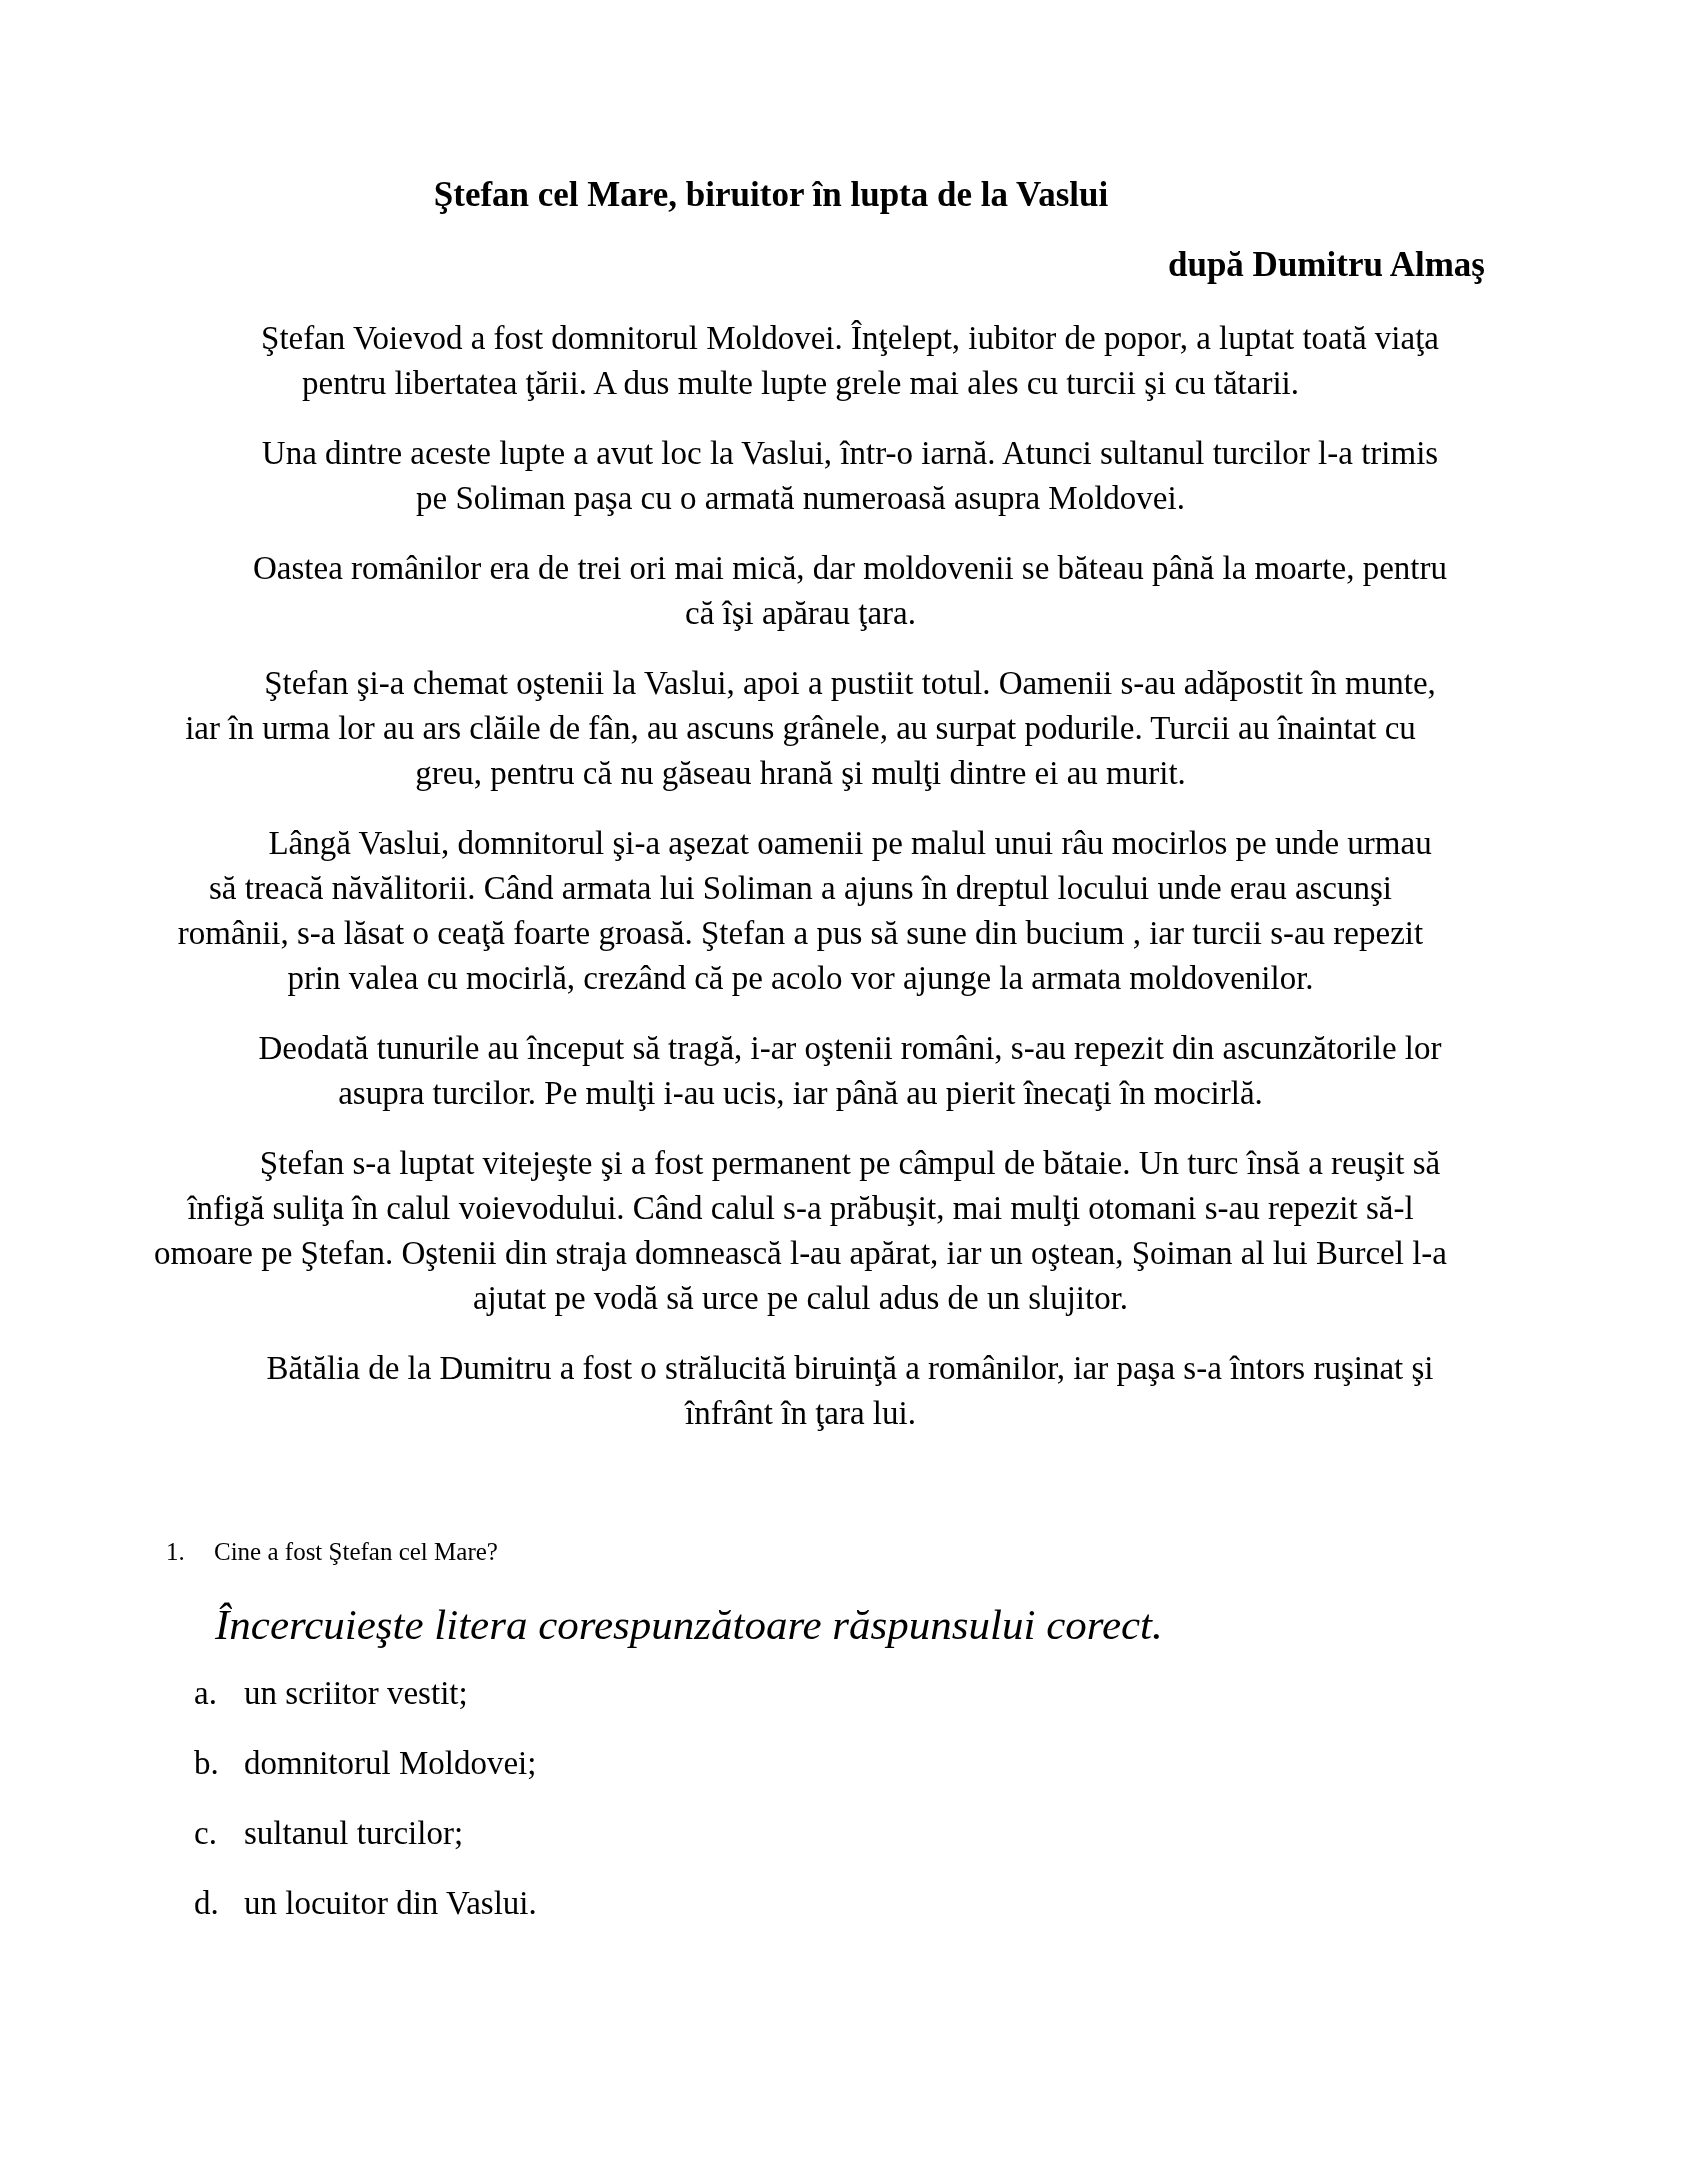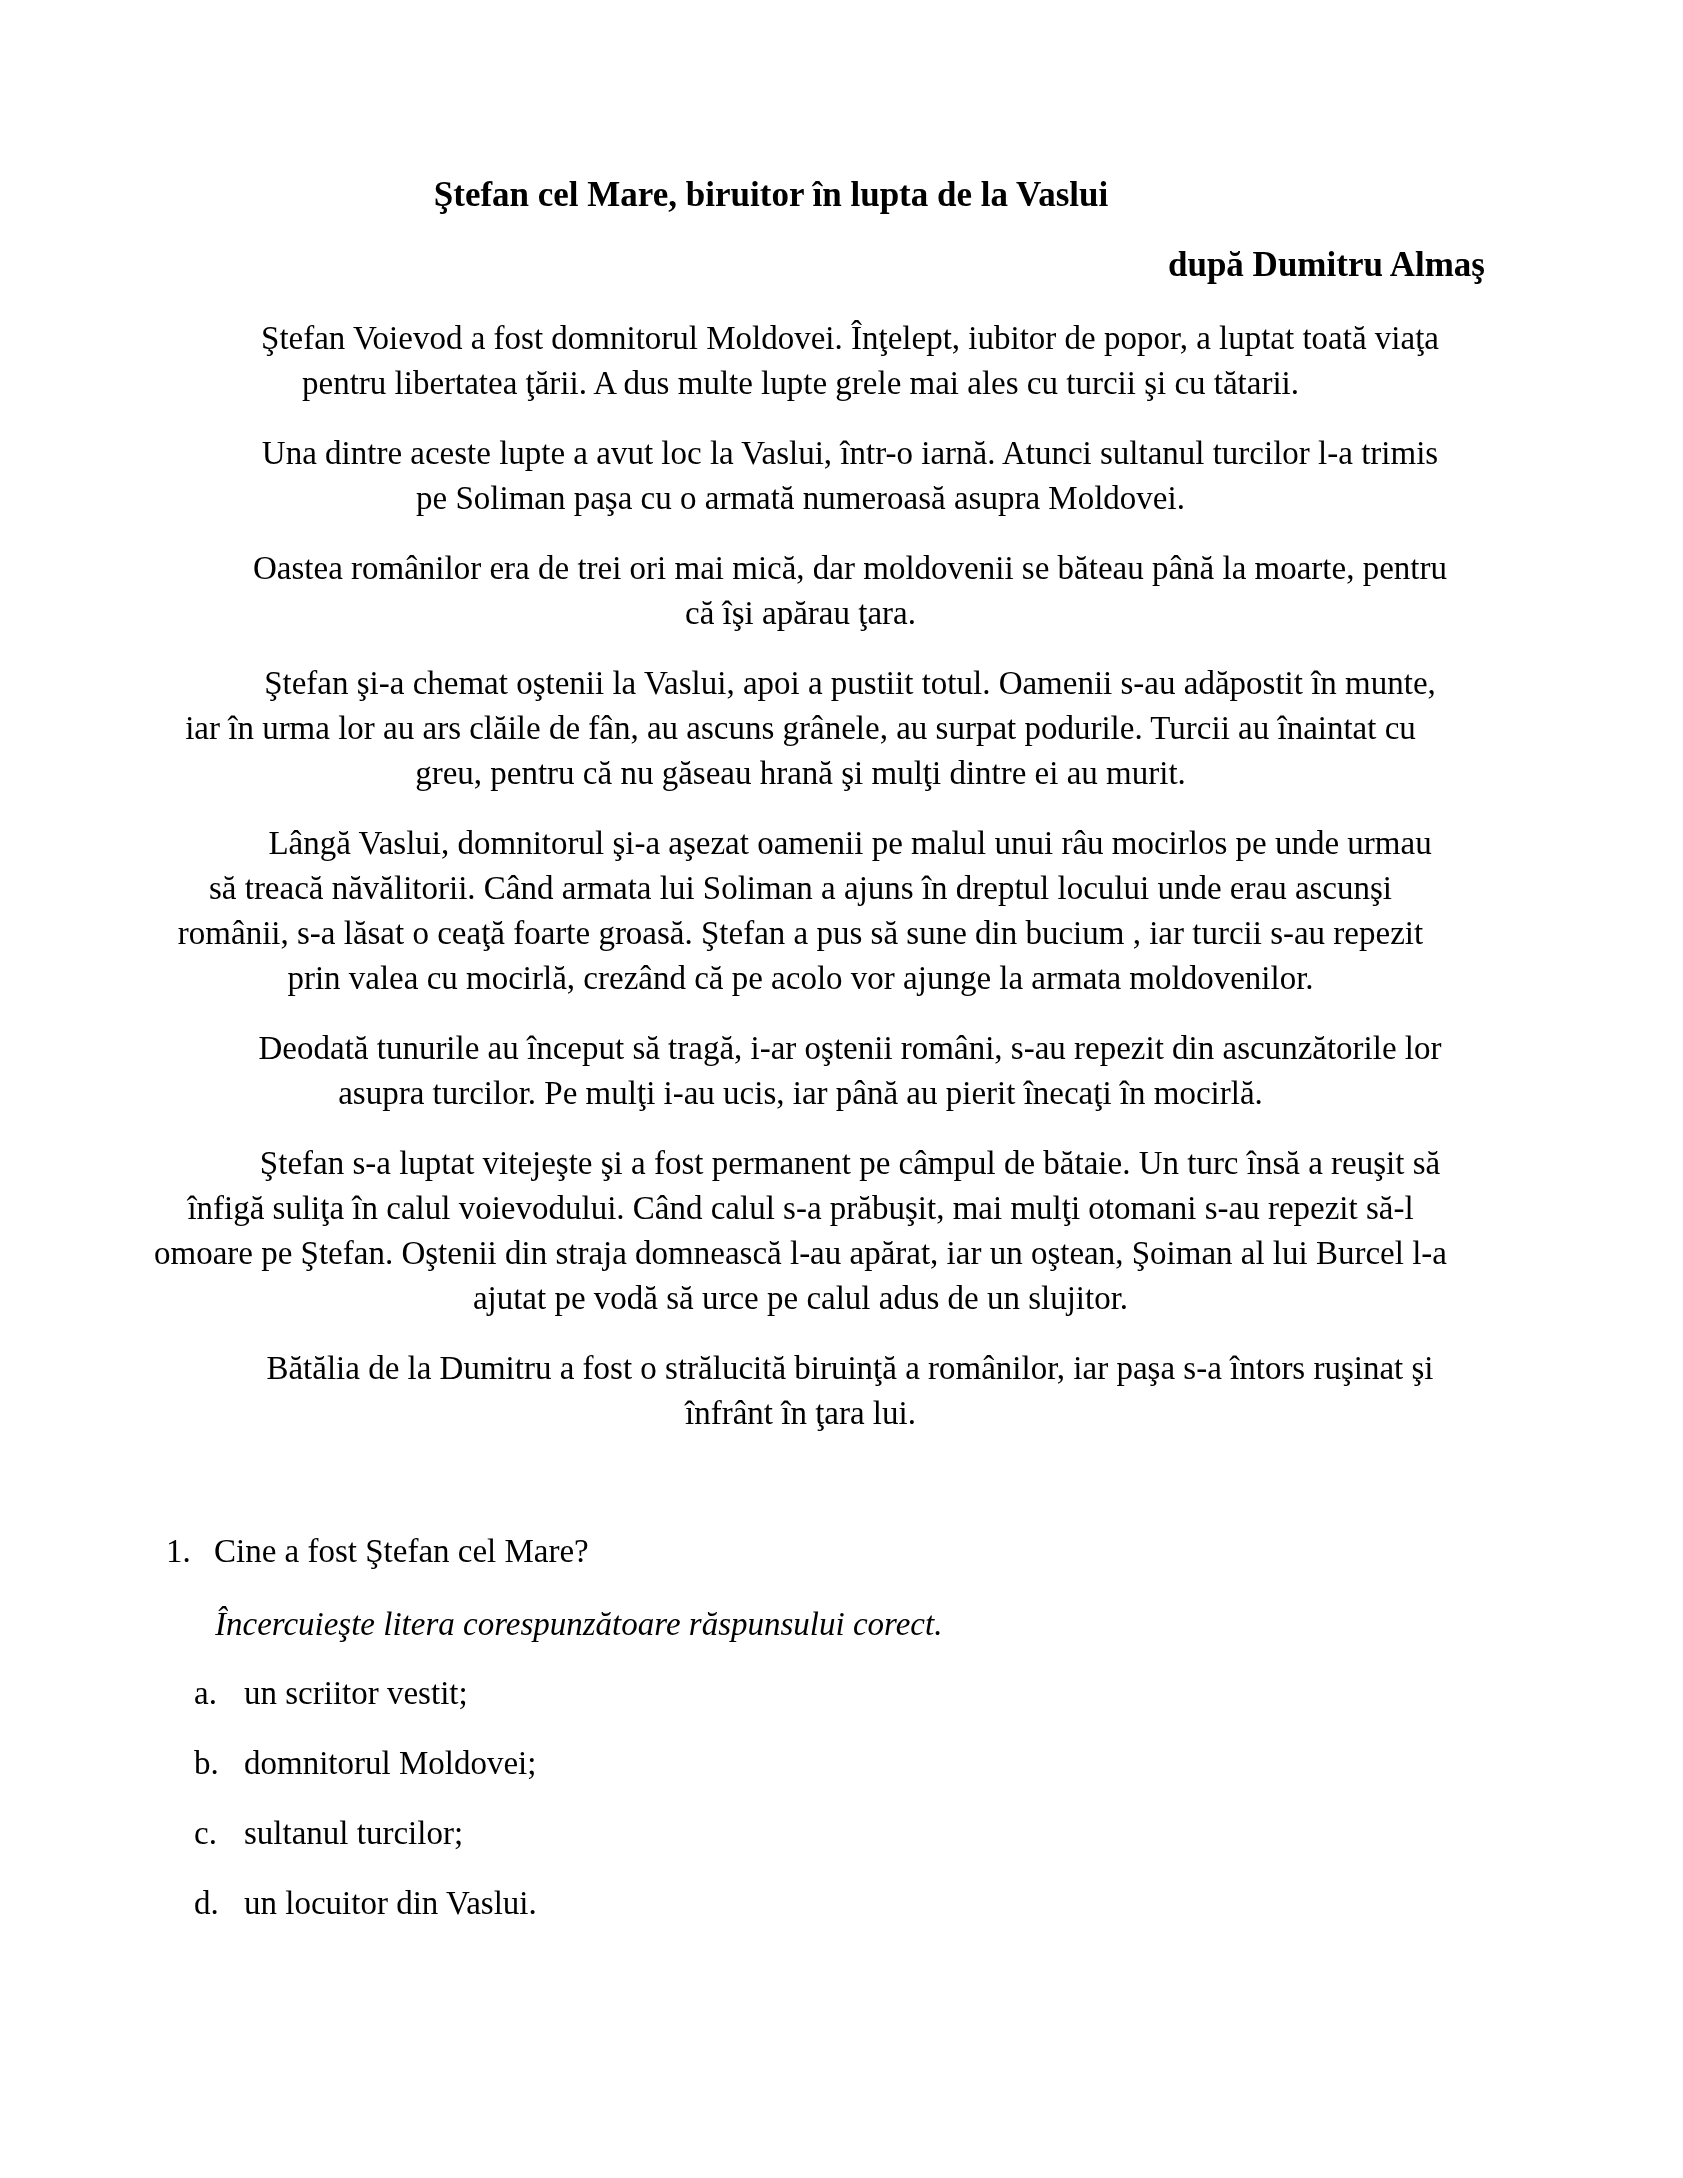--- a/index.html
+++ b/index.html
@@ -47,7 +47,7 @@
     margin-top: 93px;
   }
   .q-line {
-    font-size: 33px;
+    font-size: 25px;
     line-height: 45px;
     margin-left: 50px;
   }

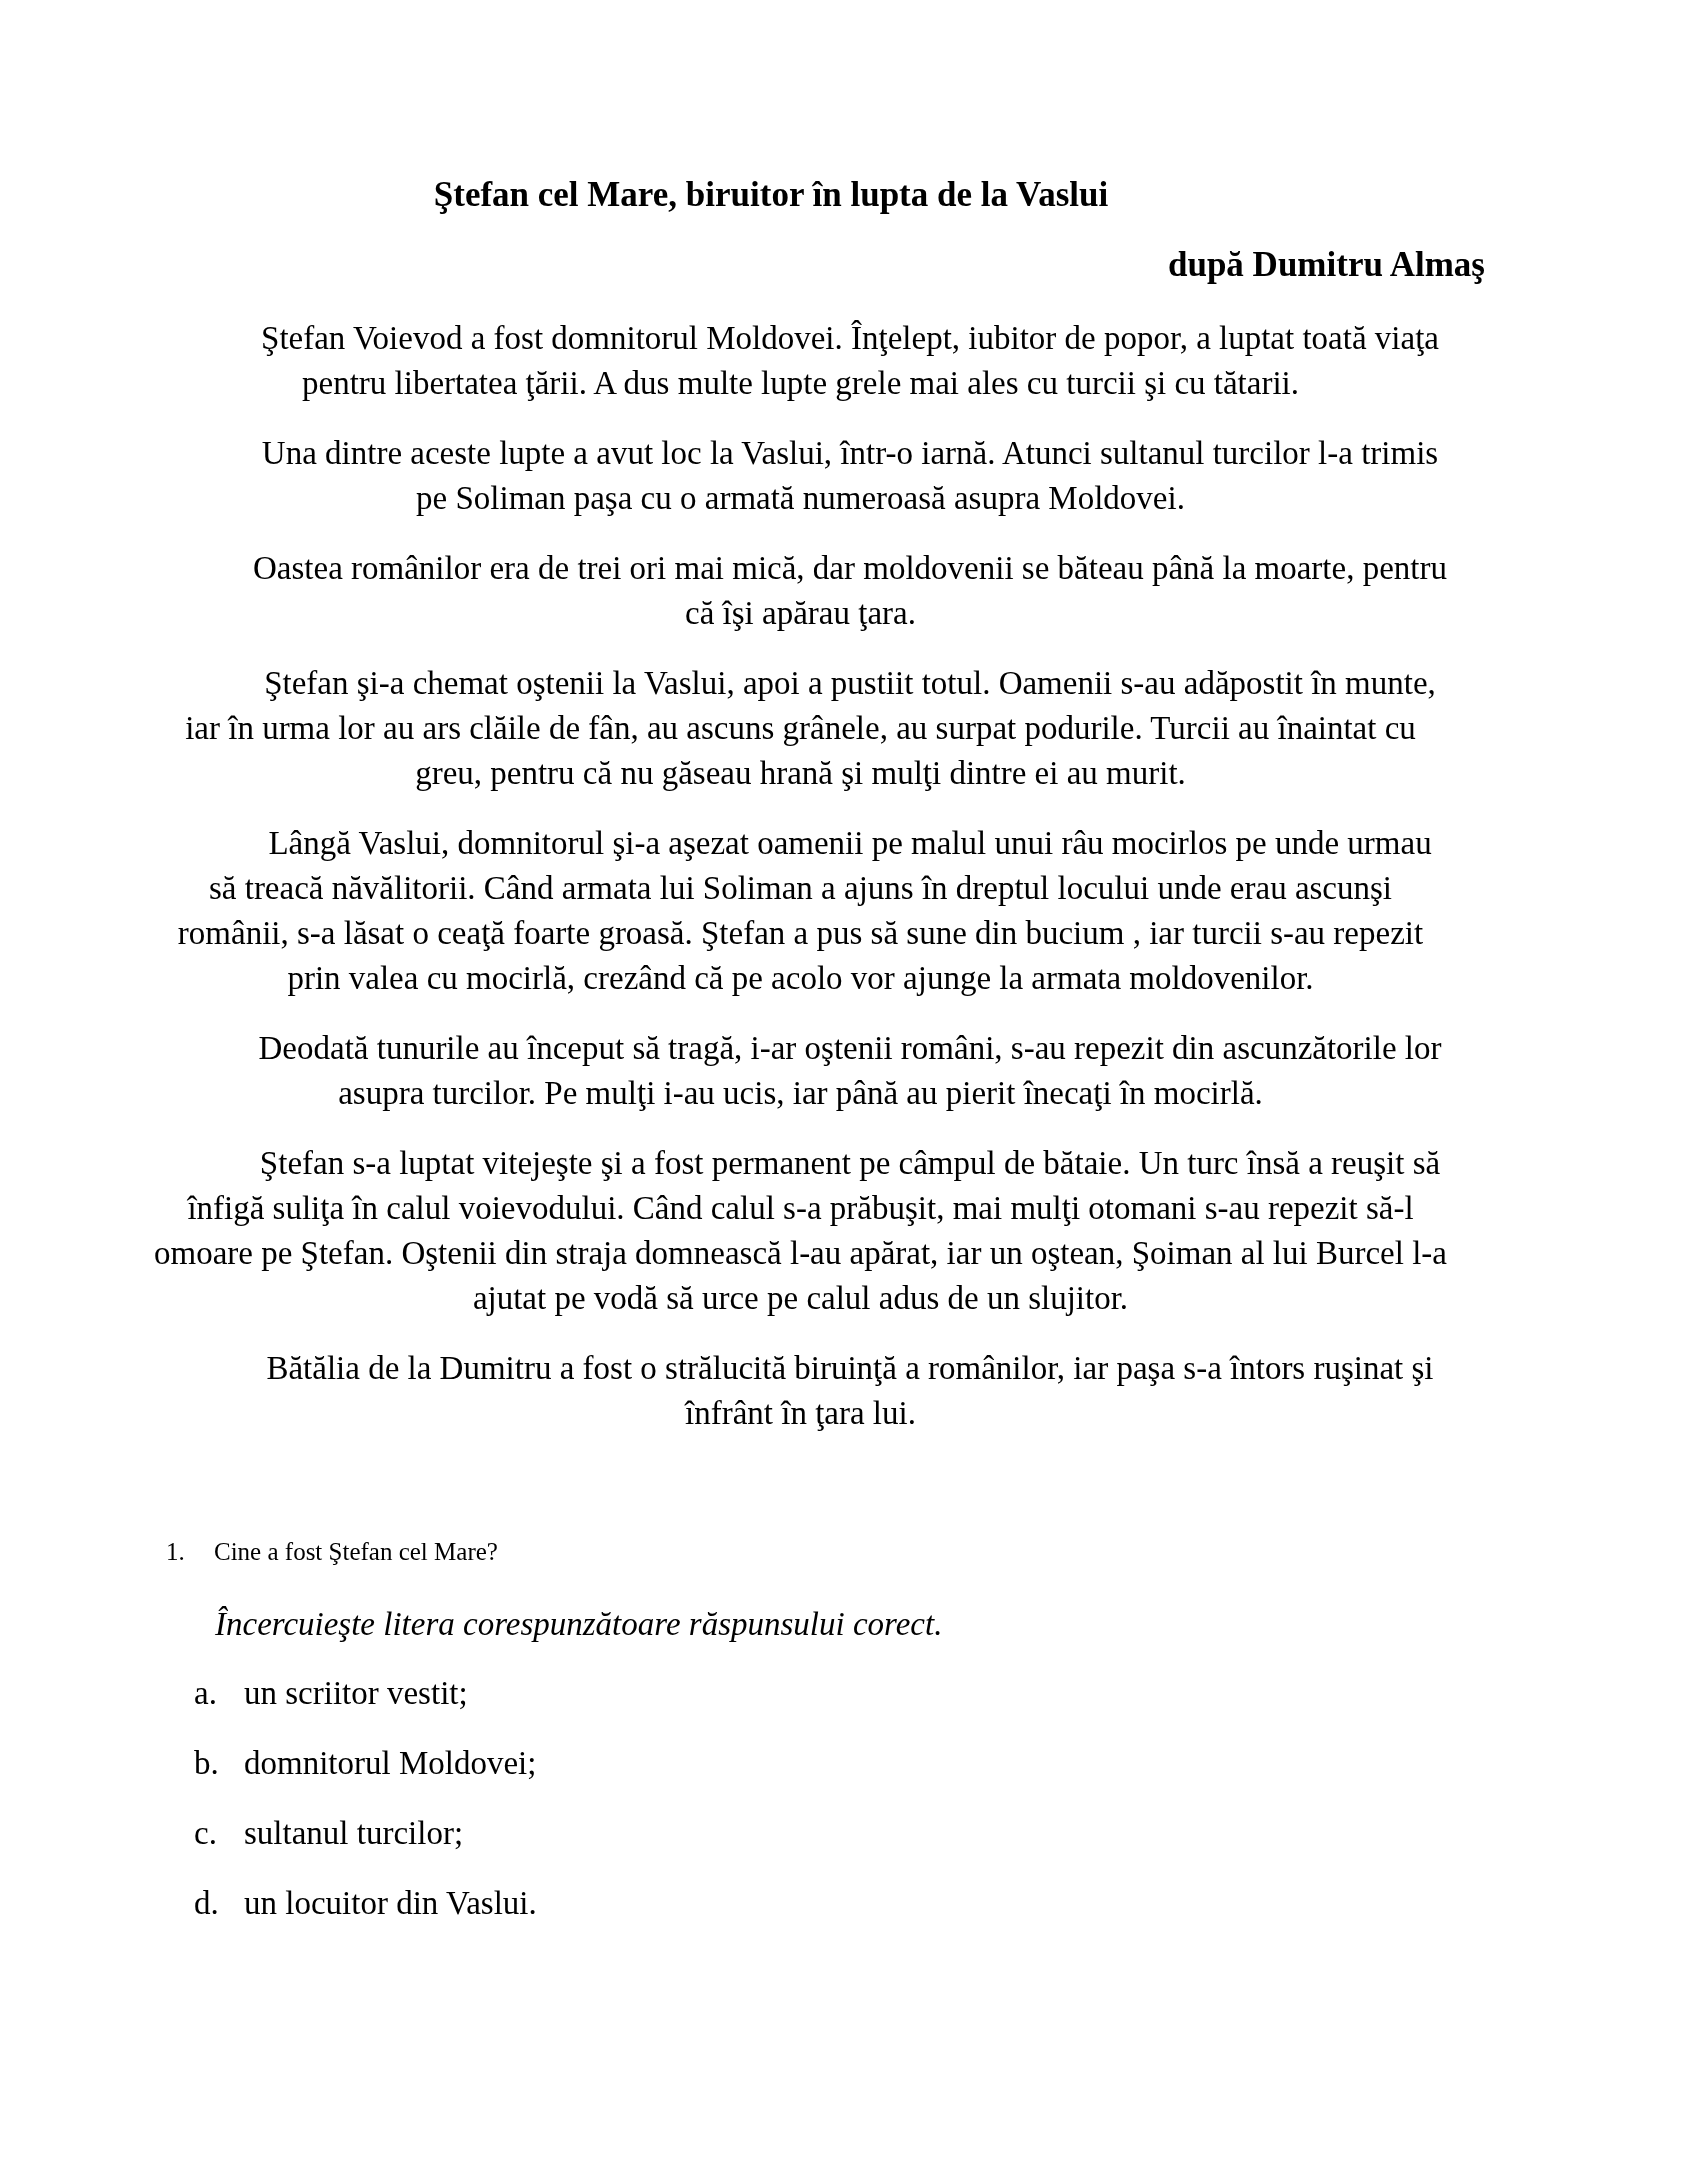--- a/index.html
+++ b/index.html
@@ -56,7 +56,7 @@
     width: 48px;
   }
   .instruction {
-    font-size: 33px;
+    font-size: 43px;
     line-height: 45px;
     font-style: italic;
     margin: 28px 0 0 99px;

